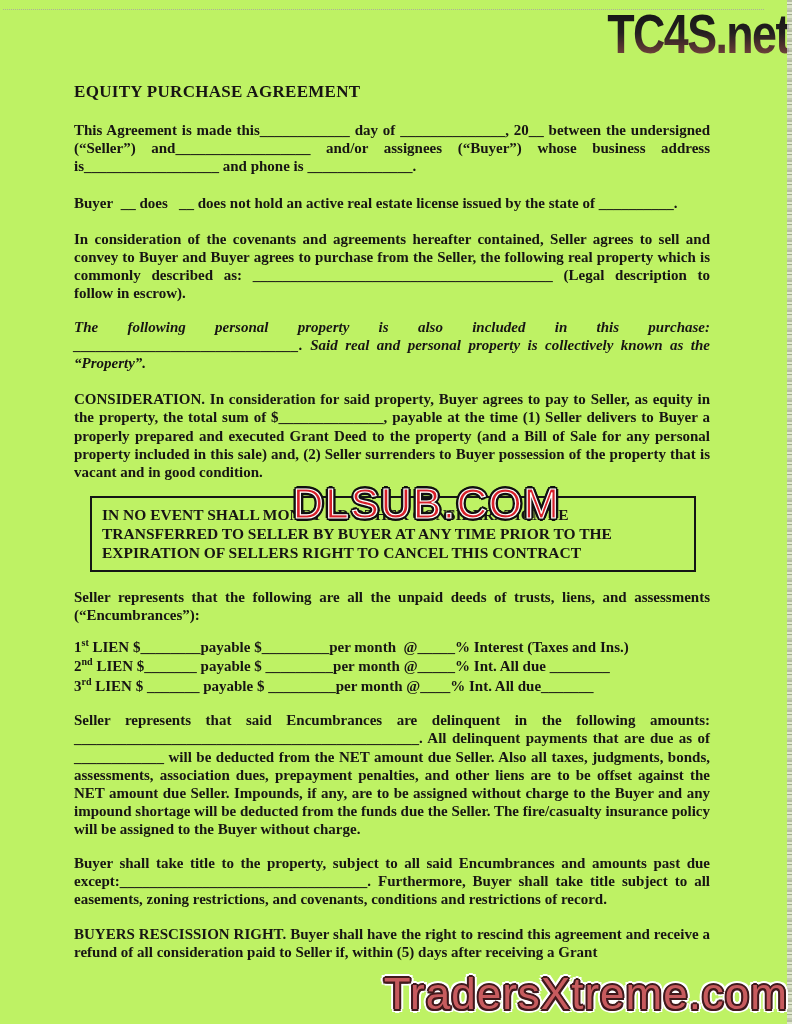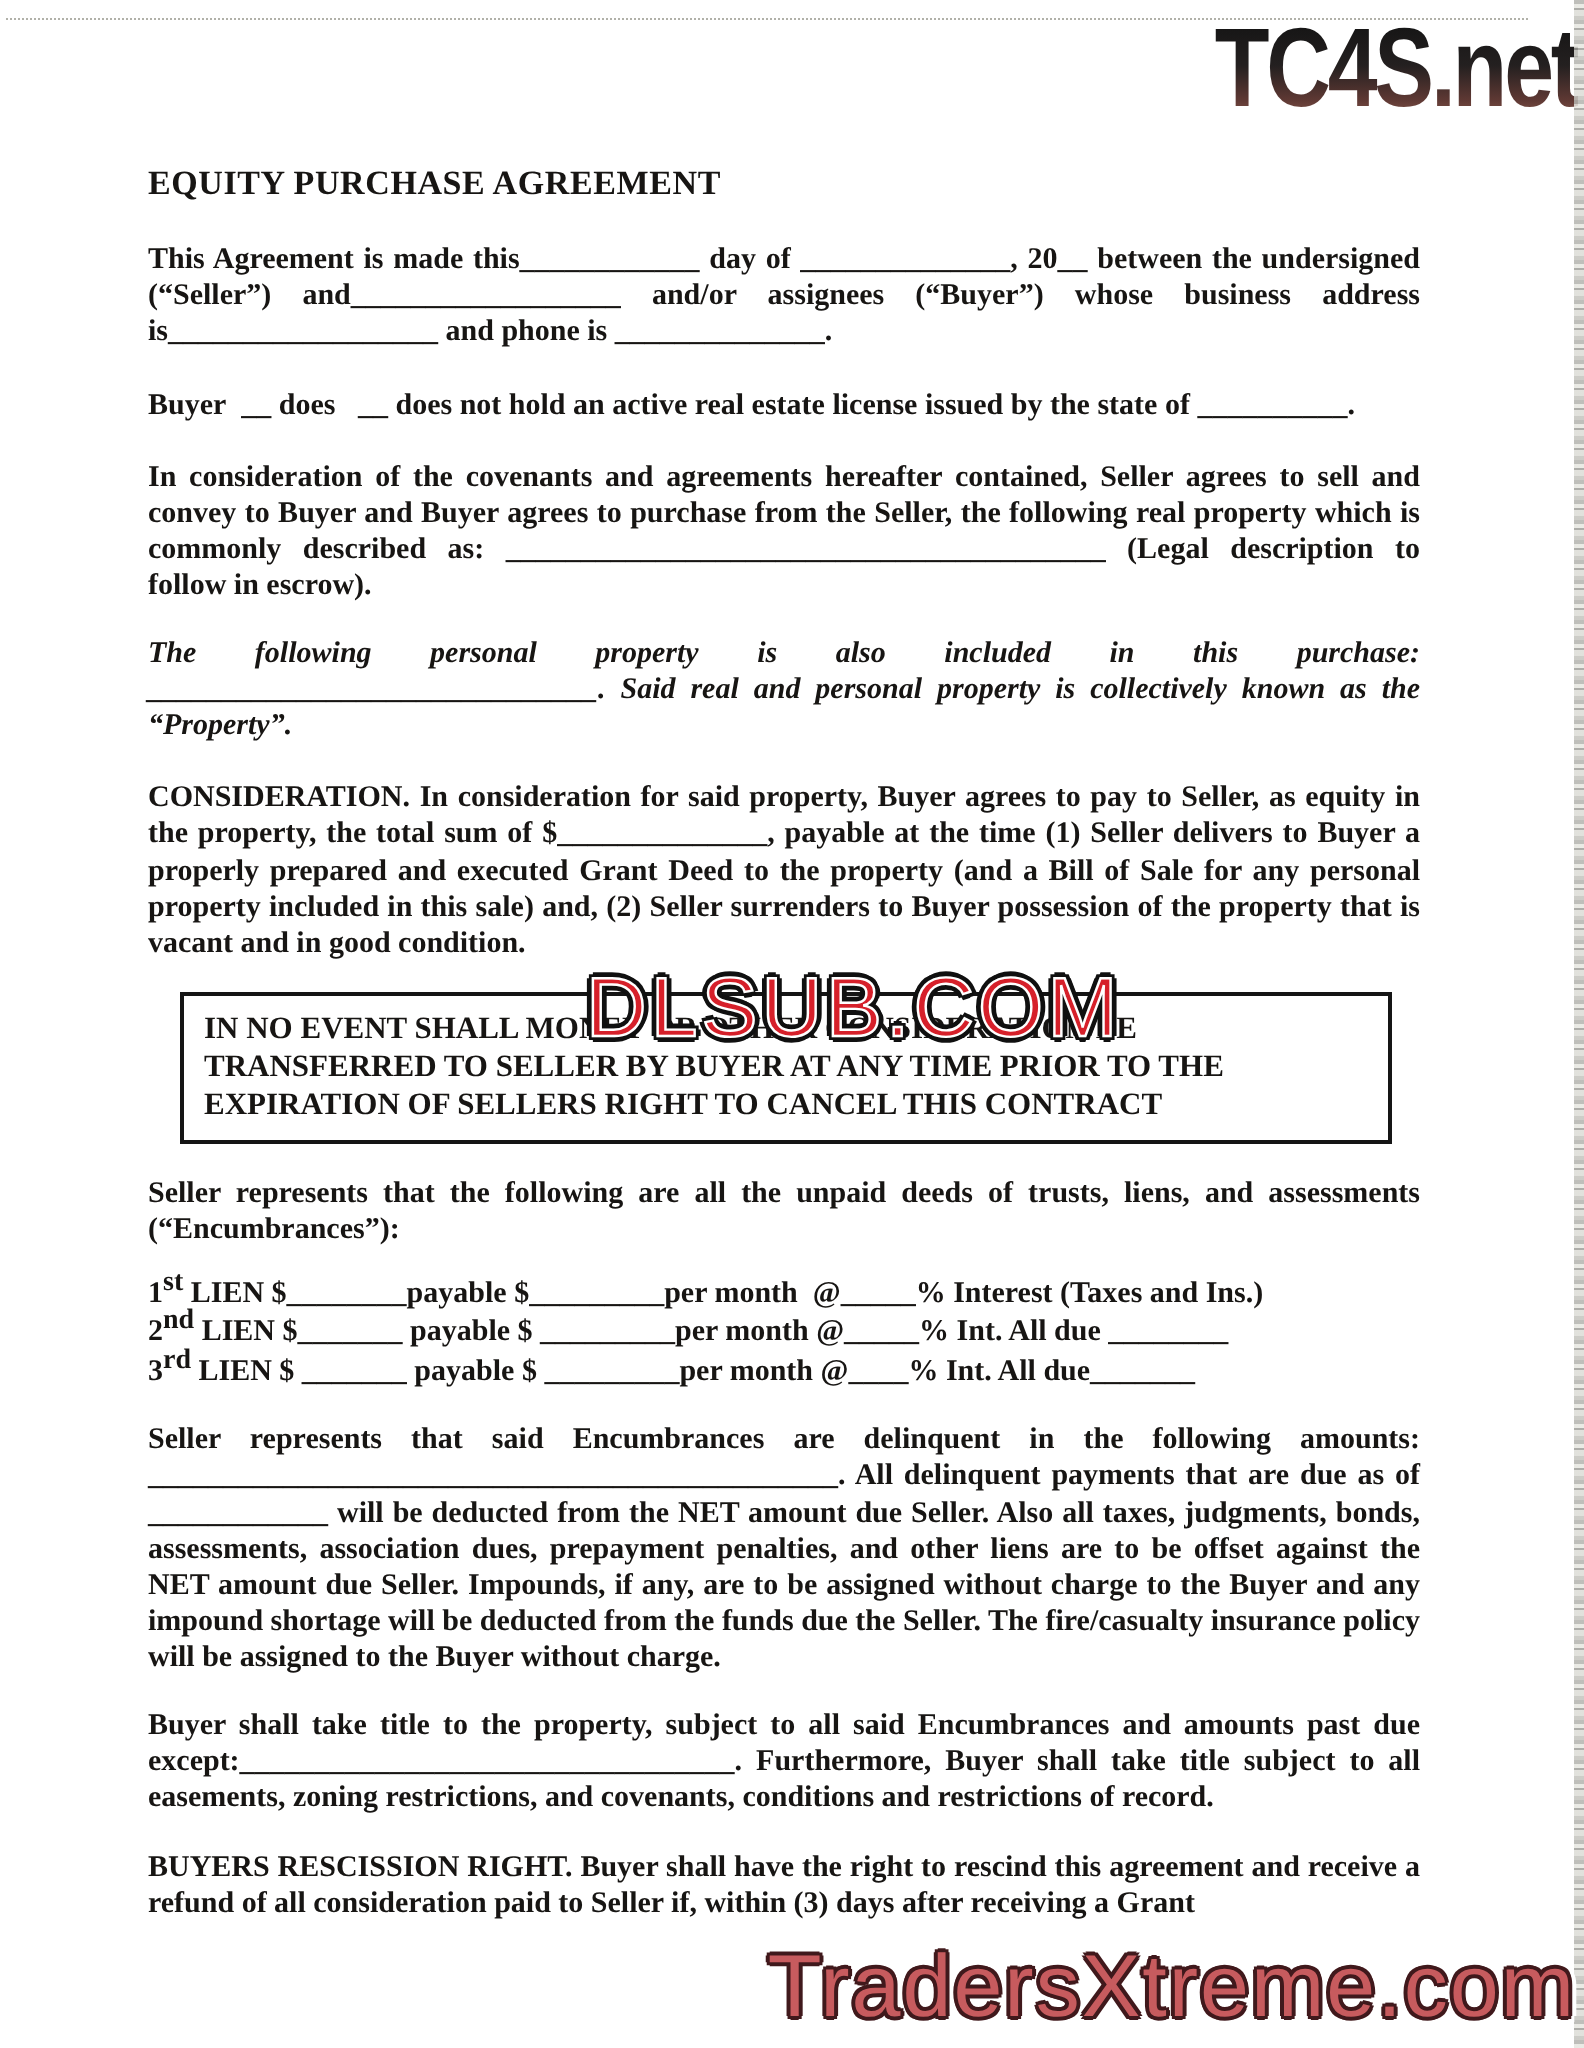--- a/index.html
+++ b/index.html
@@ -6,7 +6,7 @@
   #page {
     position: relative;
     width: 792px; height: 1024px;
-    background: #ffffff;
+    background: #bef264;
     overflow: hidden;
     font-family: "Liberation Serif", "DejaVu Serif", serif;
     font-weight: bold;

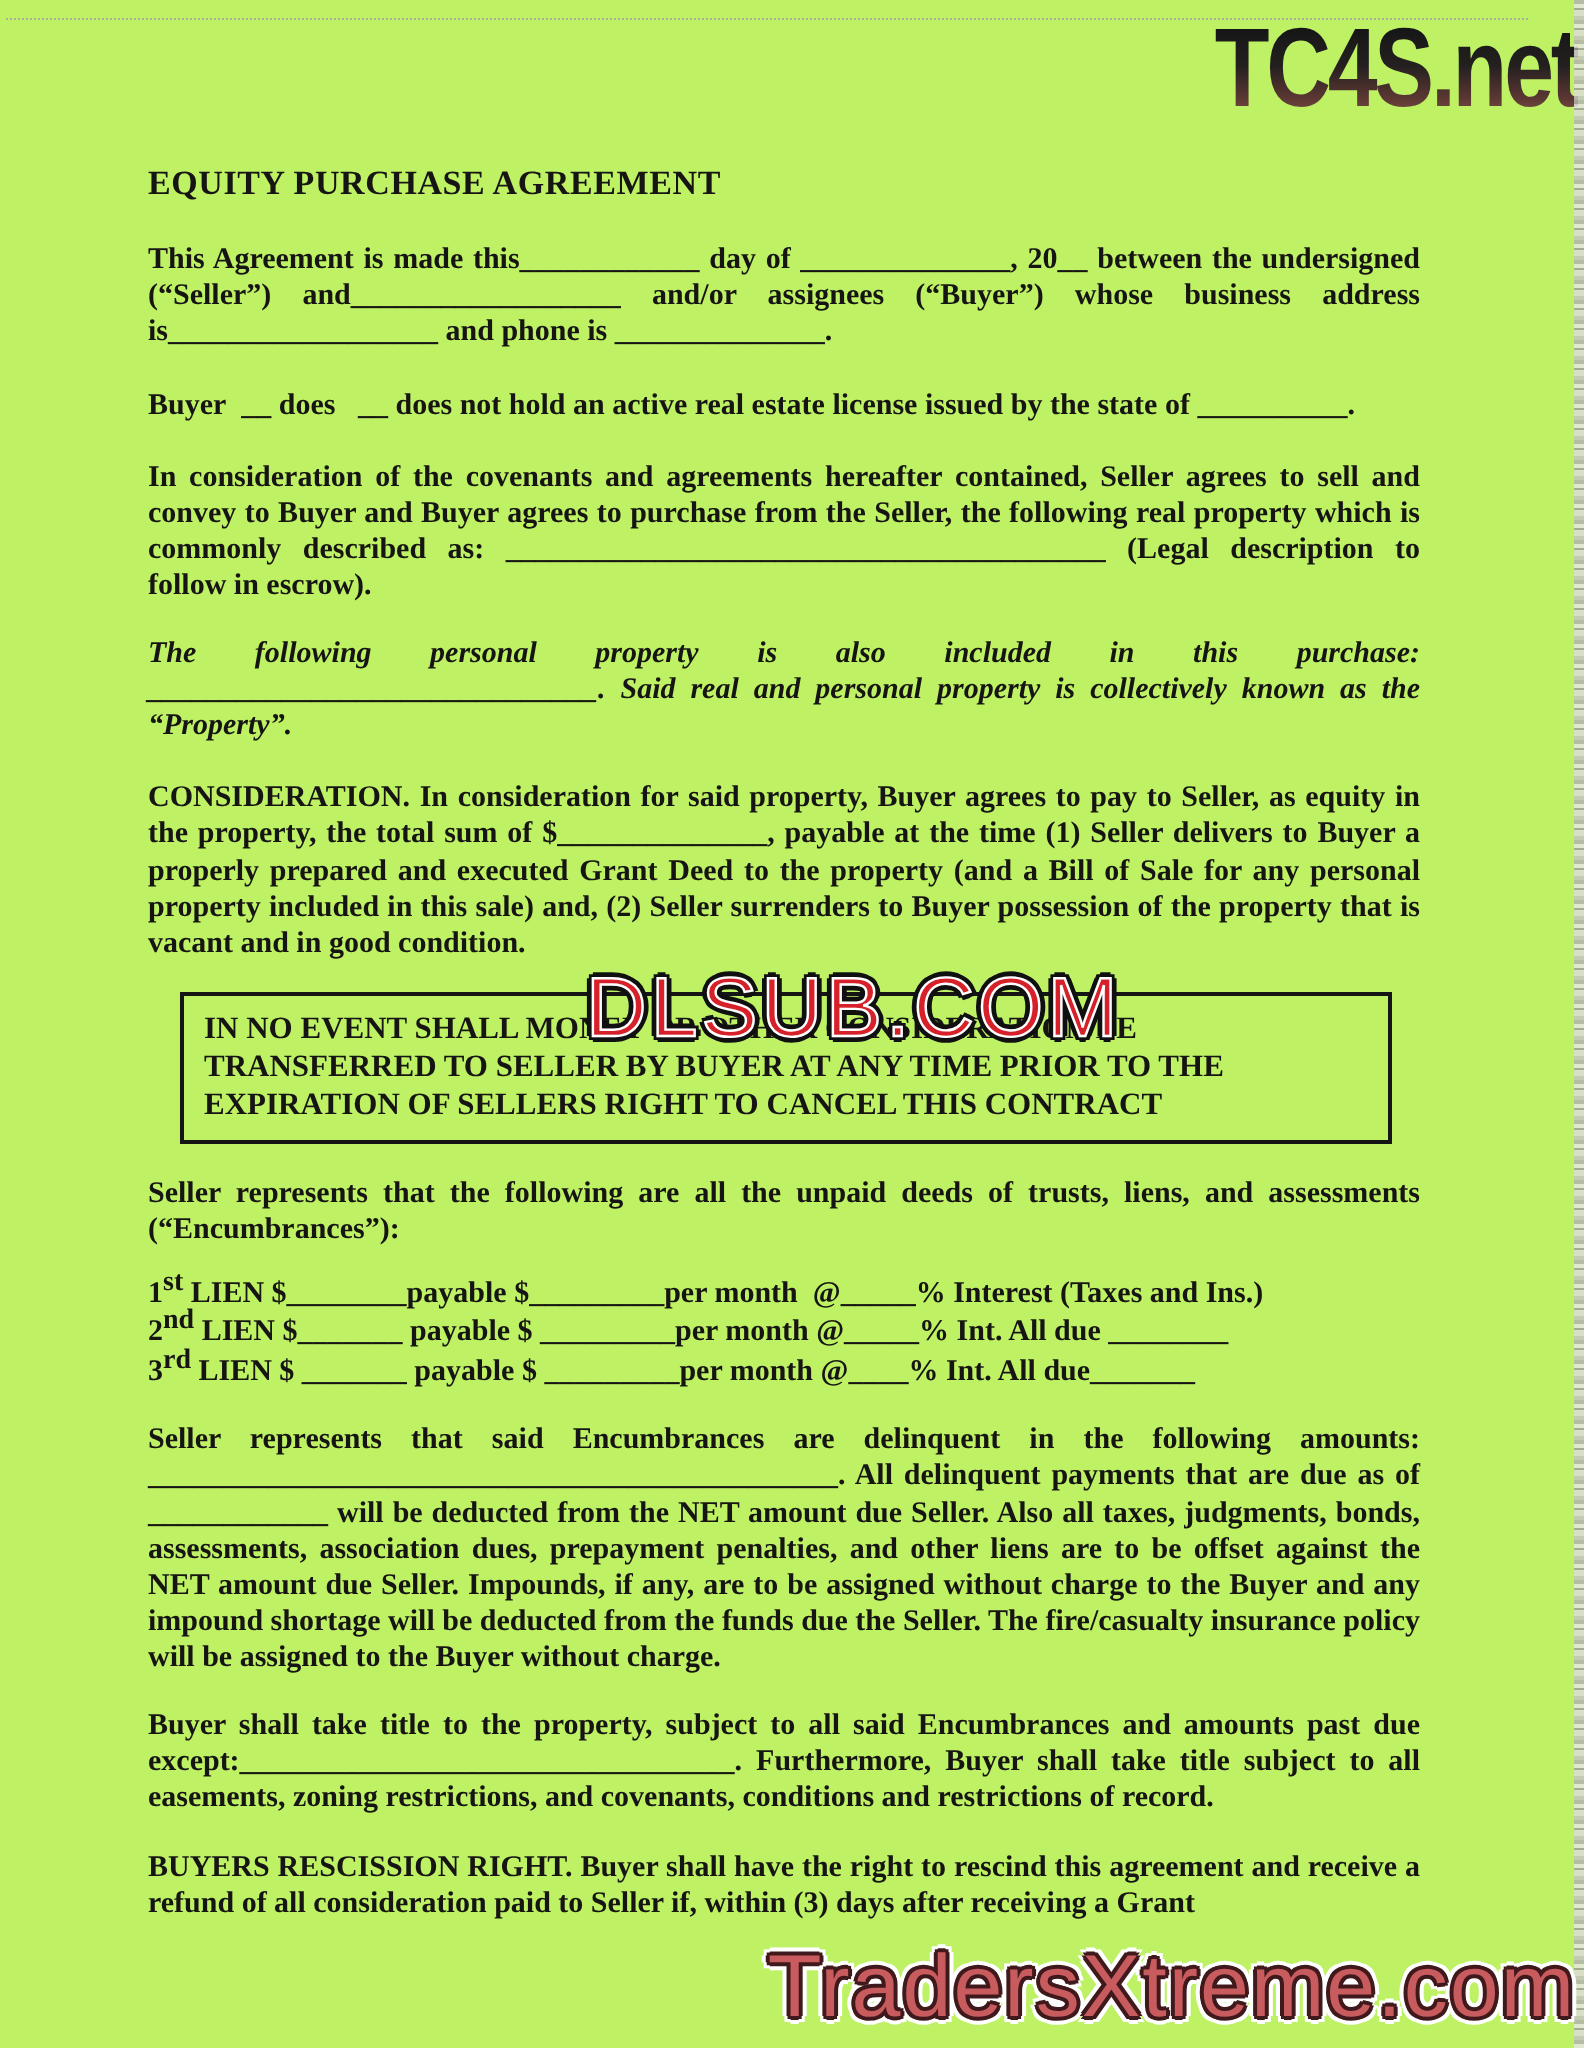--- a/index.html
+++ b/index.html
@@ -71,7 +71,7 @@
   }
   .notice-line { text-align: left; font-size: 15.5px; line-height: 19px; }
   .liens { margin-top: 13px; font-size: 15px; line-height: 19.5px; white-space: nowrap; }
-  .lien-row sup { font-size: 14px; line-height: 0; }
+  .lien-row sup { font-size: 10px; line-height: 0; }
   .nowrap { white-space: nowrap; }
 </style>
 </head>

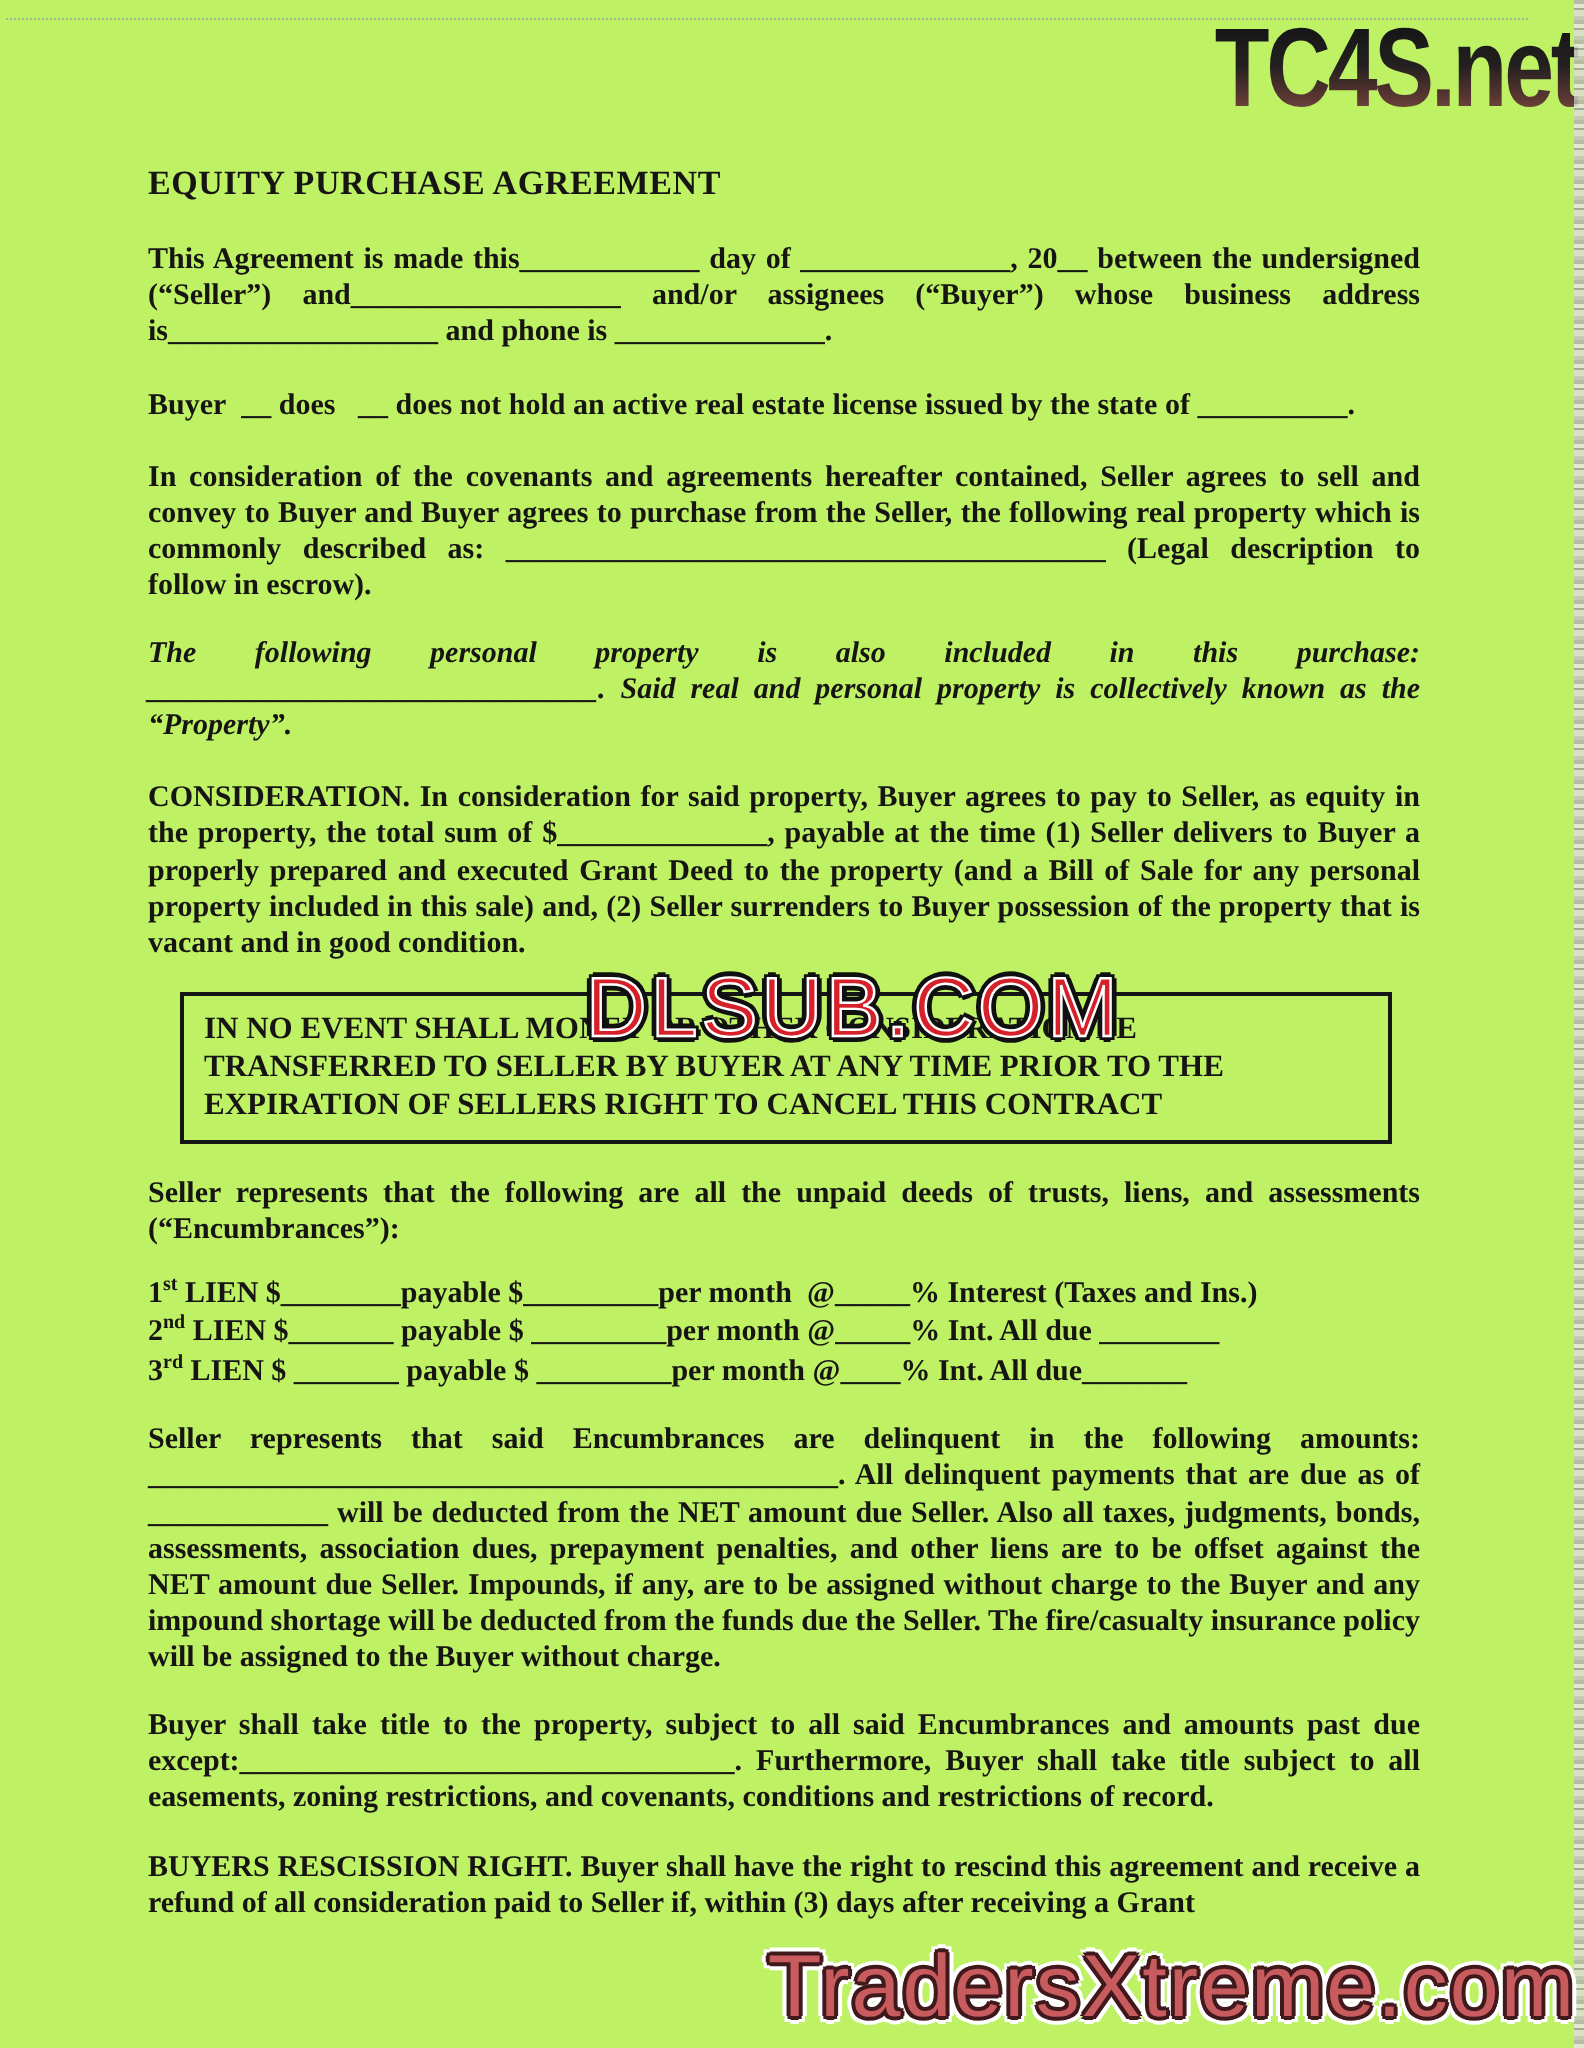--- a/index.html
+++ b/index.html
@@ -115,7 +115,7 @@
 
     <p class="para" style="margin-top:15px">Buyer shall take title to the property, subject to all said Encumbrances and amounts past due except:_________________________________. Furthermore, Buyer shall take title subject to all easements, zoning restrictions, and covenants, conditions and restrictions of record.</p>
 
-    <p class="para" style="margin-top:17px"><span>BUYERS RESCISSION RIGHT.</span><span> Buyer shall have the right to rescind this agreement and receive a refund of all consideration paid to Seller if, within (3) days after receiving a Grant</span></p>
+    <p class="para" style="margin-top:17px"><span>BUYERS RESCISSION RIGHT.</span><span> Buyer shall have the right to rescind this agreement and receive a refund of all consideration paid to Seller if, within (5) days after receiving a Grant</span></p>
 
   </div>
 

